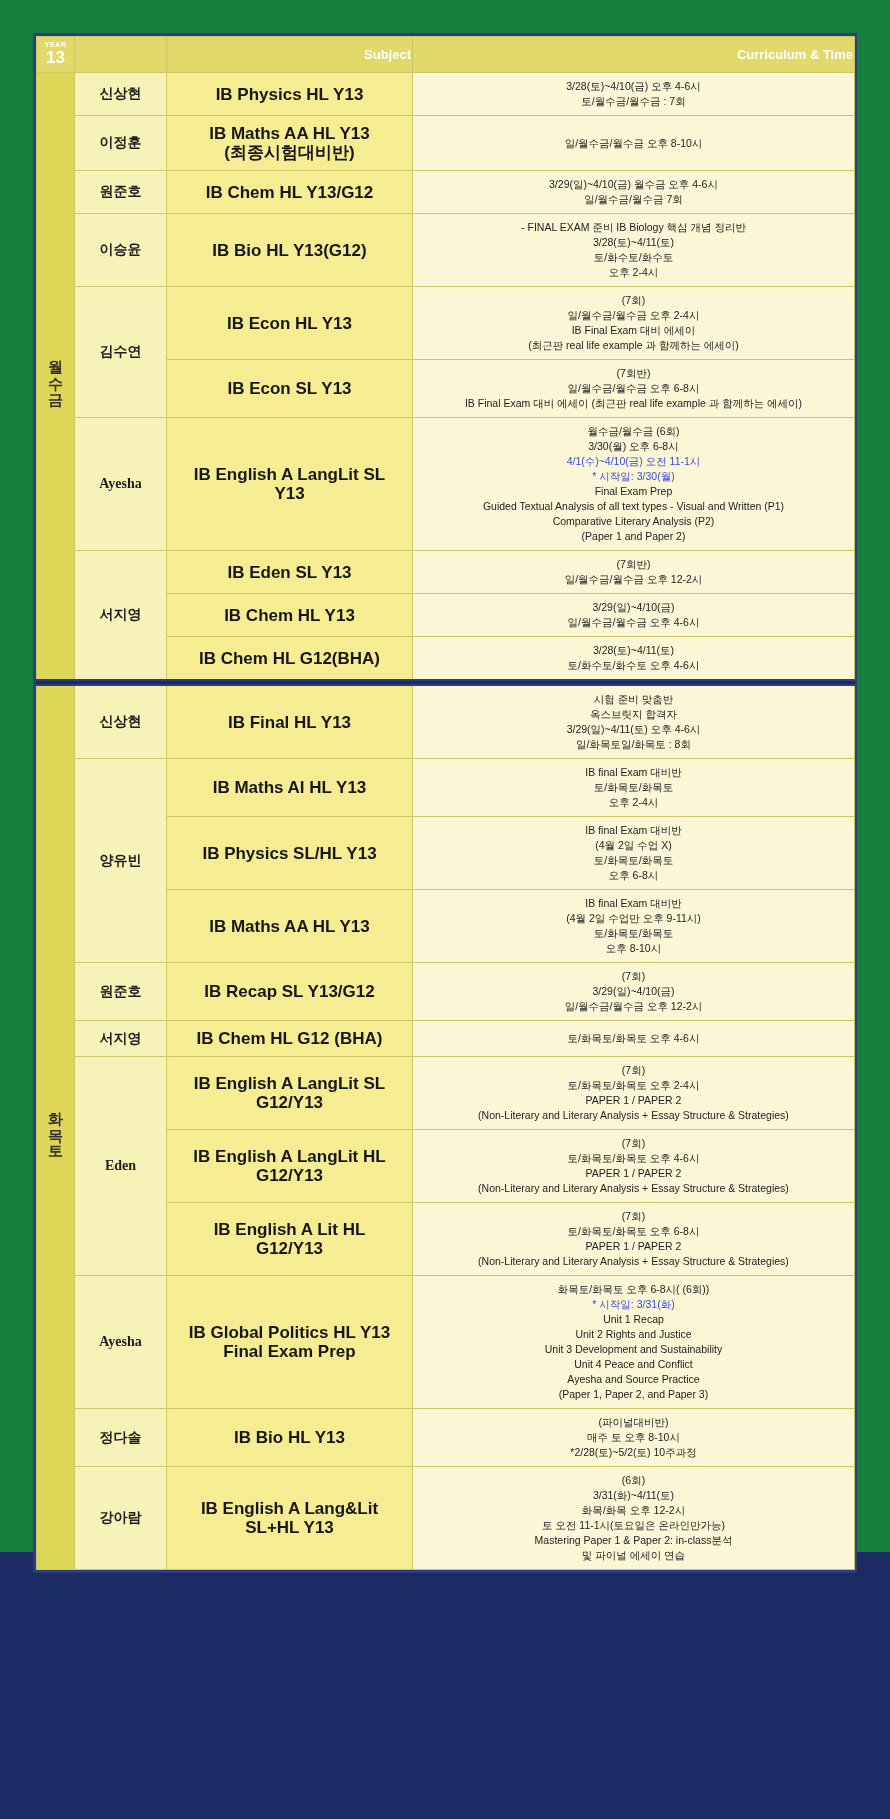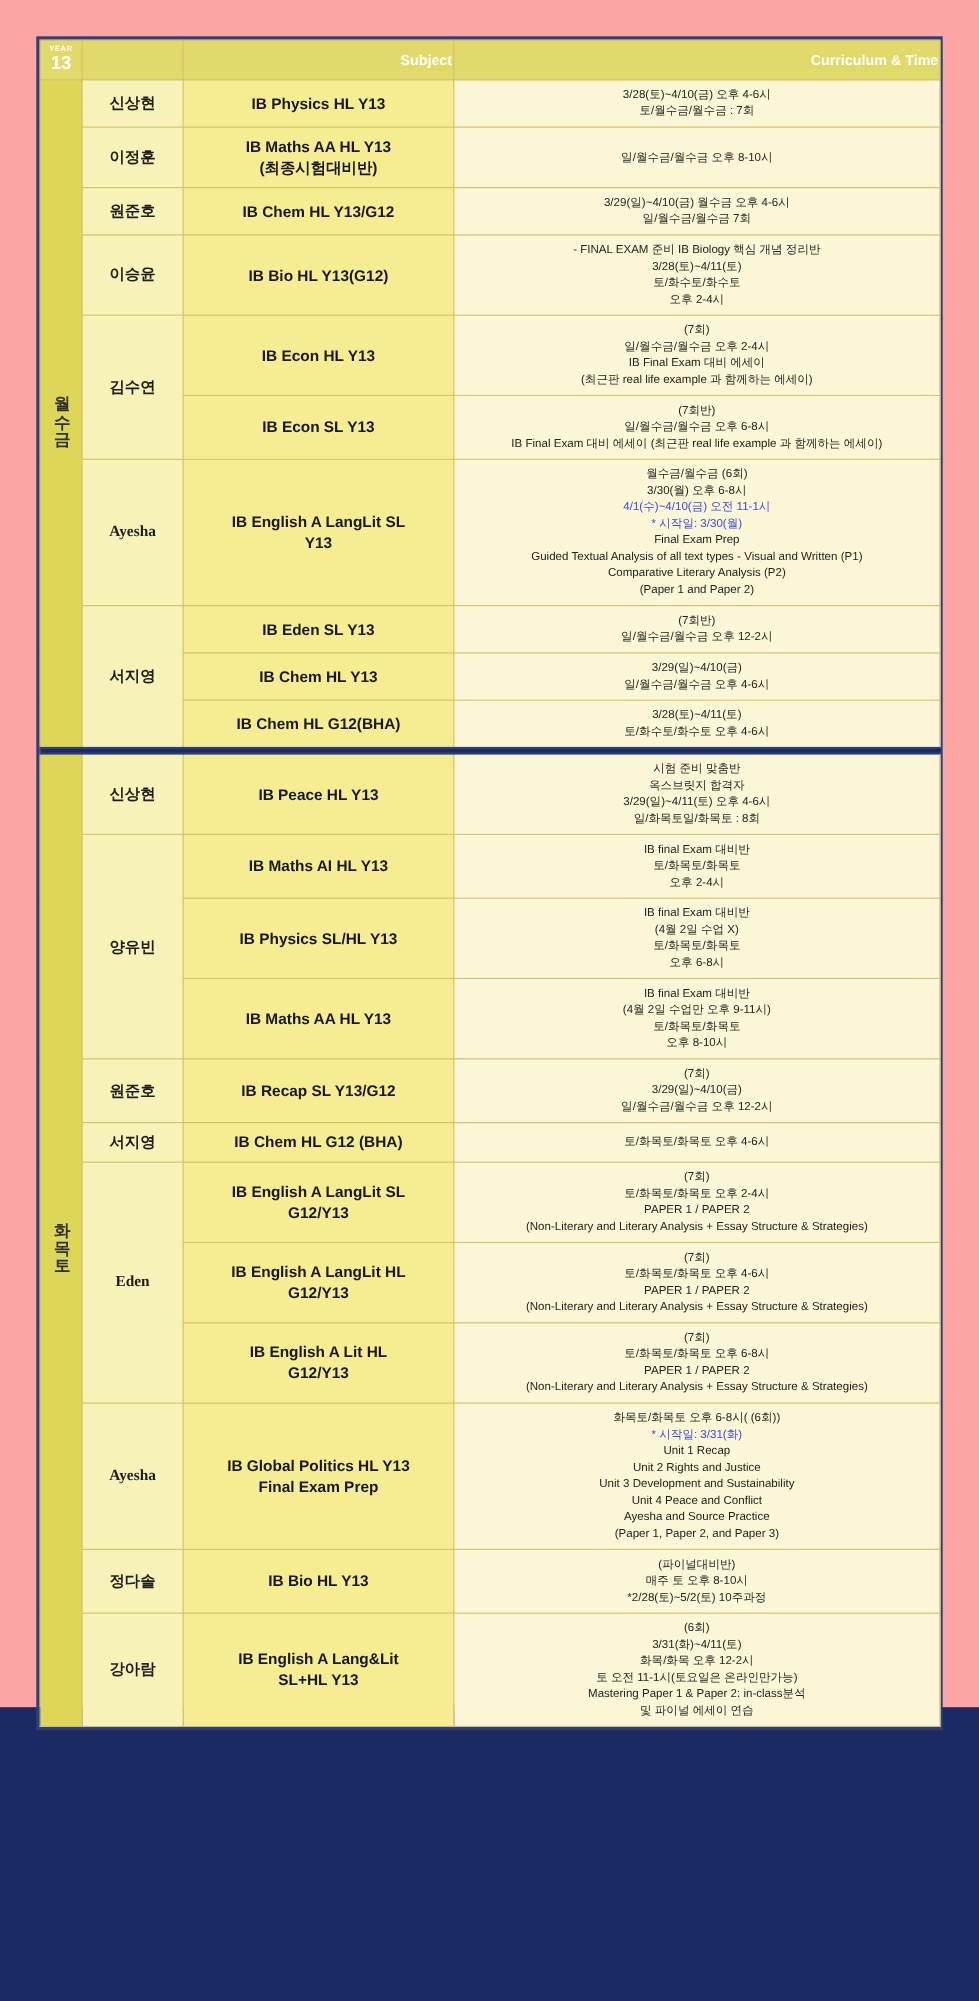--- a/index.html
+++ b/index.html
@@ -17,7 +17,7 @@
     position: relative;
     width: 890px;
     height: 1552px;
-    background: #fca5a5;
+    background: #15803d;
     box-sizing: border-box;
   }
   .sheet {

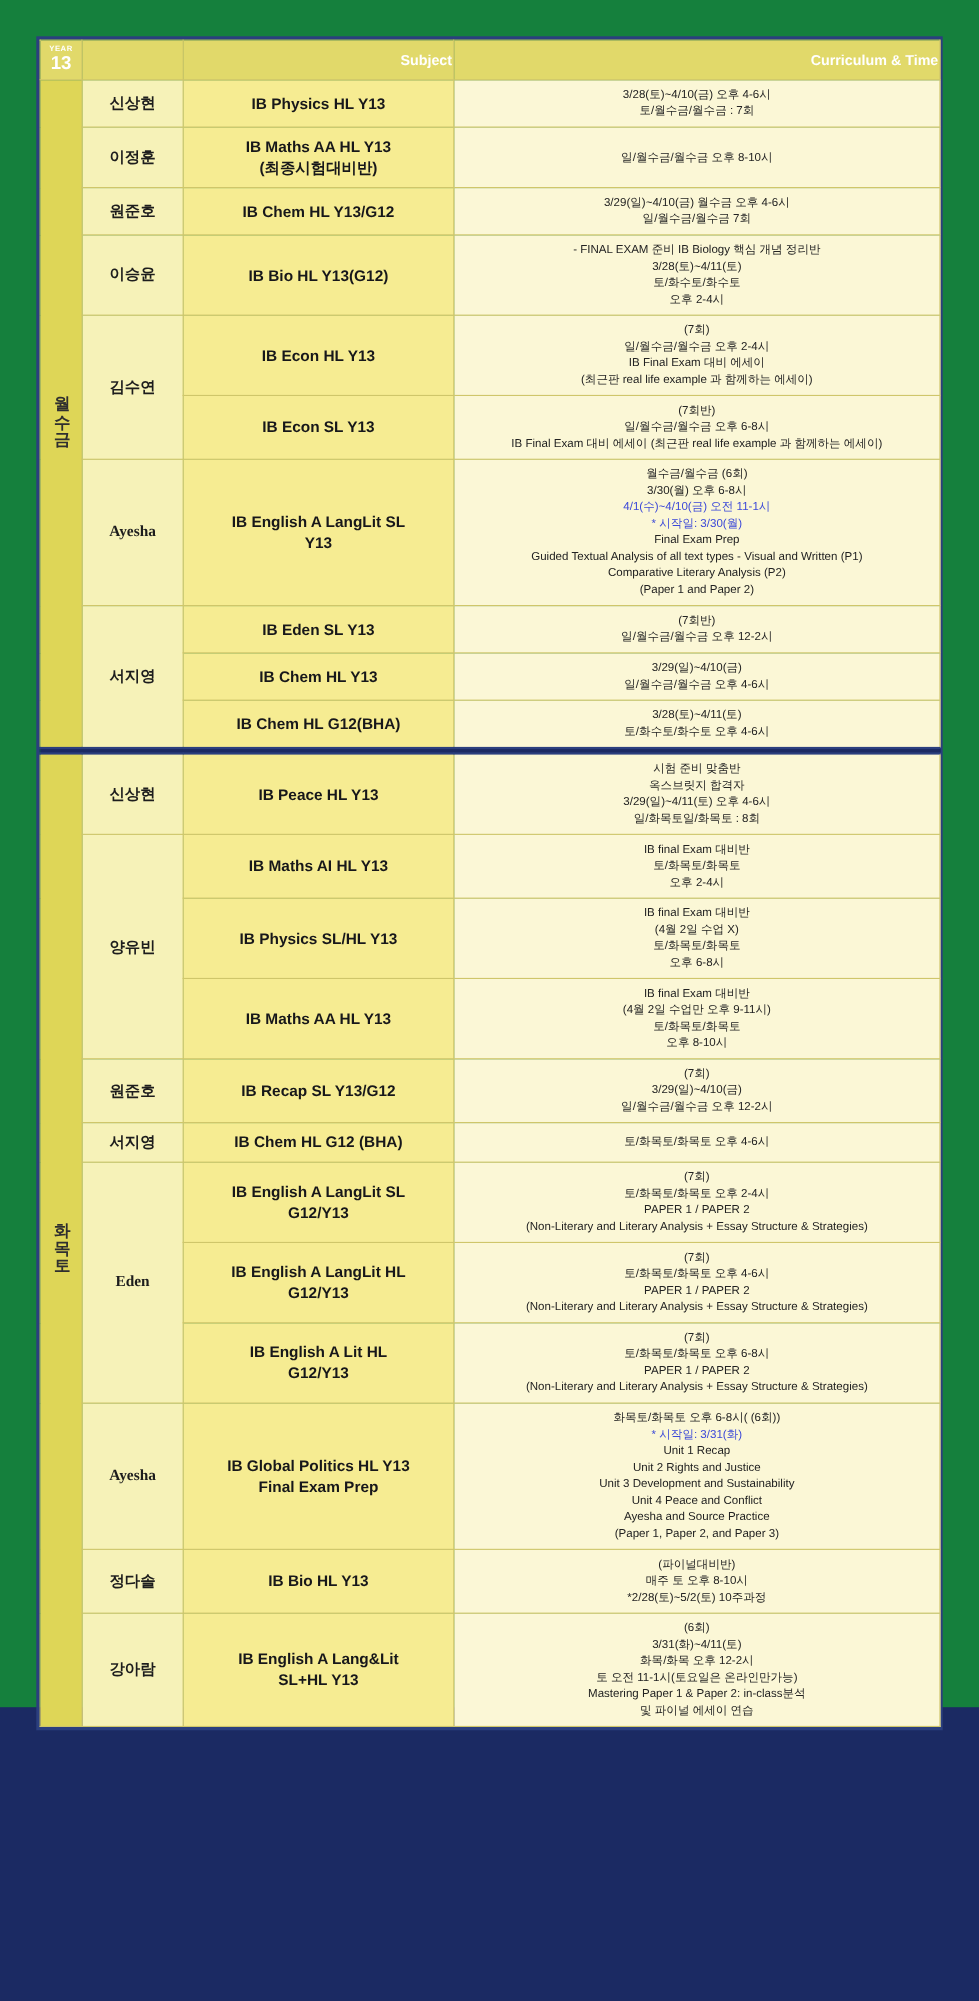--- a/index.html
+++ b/index.html
@@ -106,7 +106,7 @@
   .subject-cell {
     background: #f6ec92;
     color: #17171a;
-    font-size: 14px;
+    font-size: 17px;
     font-weight: bold;
     text-align: center;
     padding: 8px 6px;

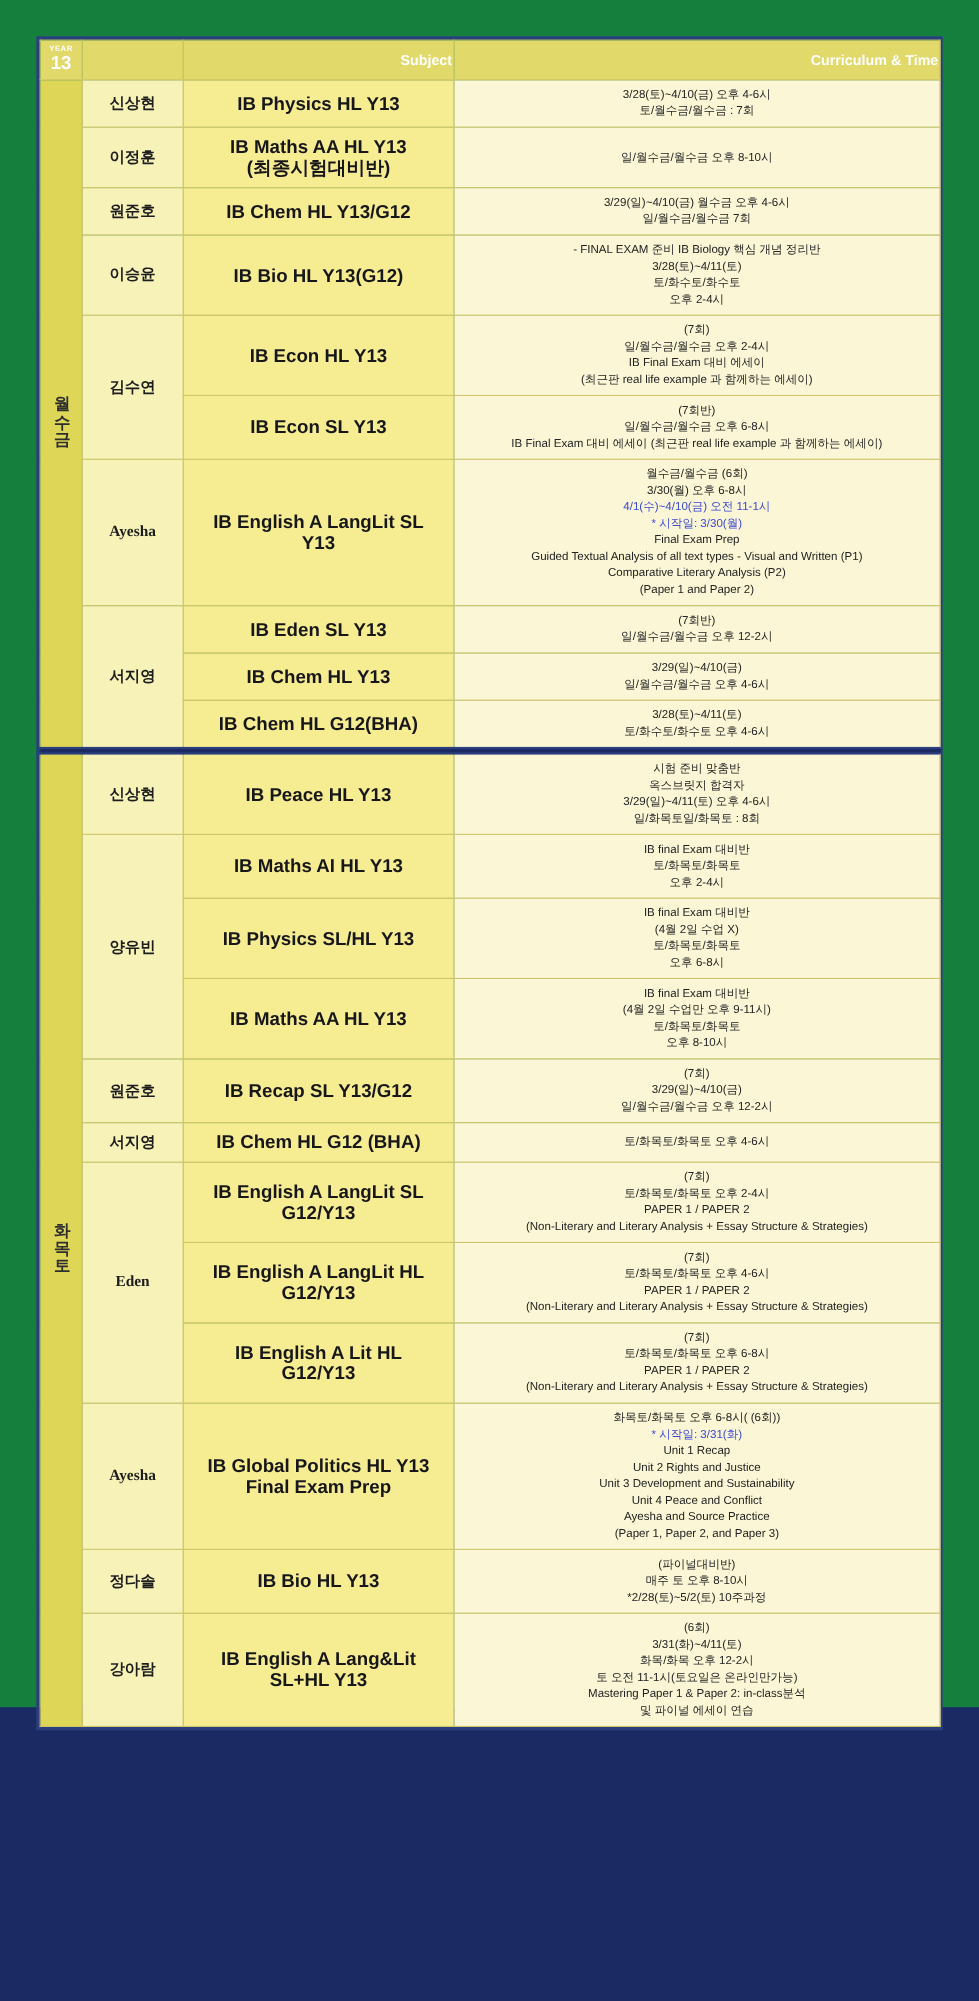--- a/index.html
+++ b/index.html
@@ -251,7 +251,7 @@
           <tr>
             <td class="day-cell" rowspan="12"><span class="vtxt">화목토</span></td>
             <td class="teacher-cell" rowspan="1">신상현</td>
-            <td class="subject-cell">IB Peace HL Y13</td>
+            <td class="subject-cell">IB Final HL Y13</td>
             <td class="curr-cell">
               <span class="ln">시험 준비 맞춤반</span>
               <span class="ln">옥스브릿지 합격자</span>

